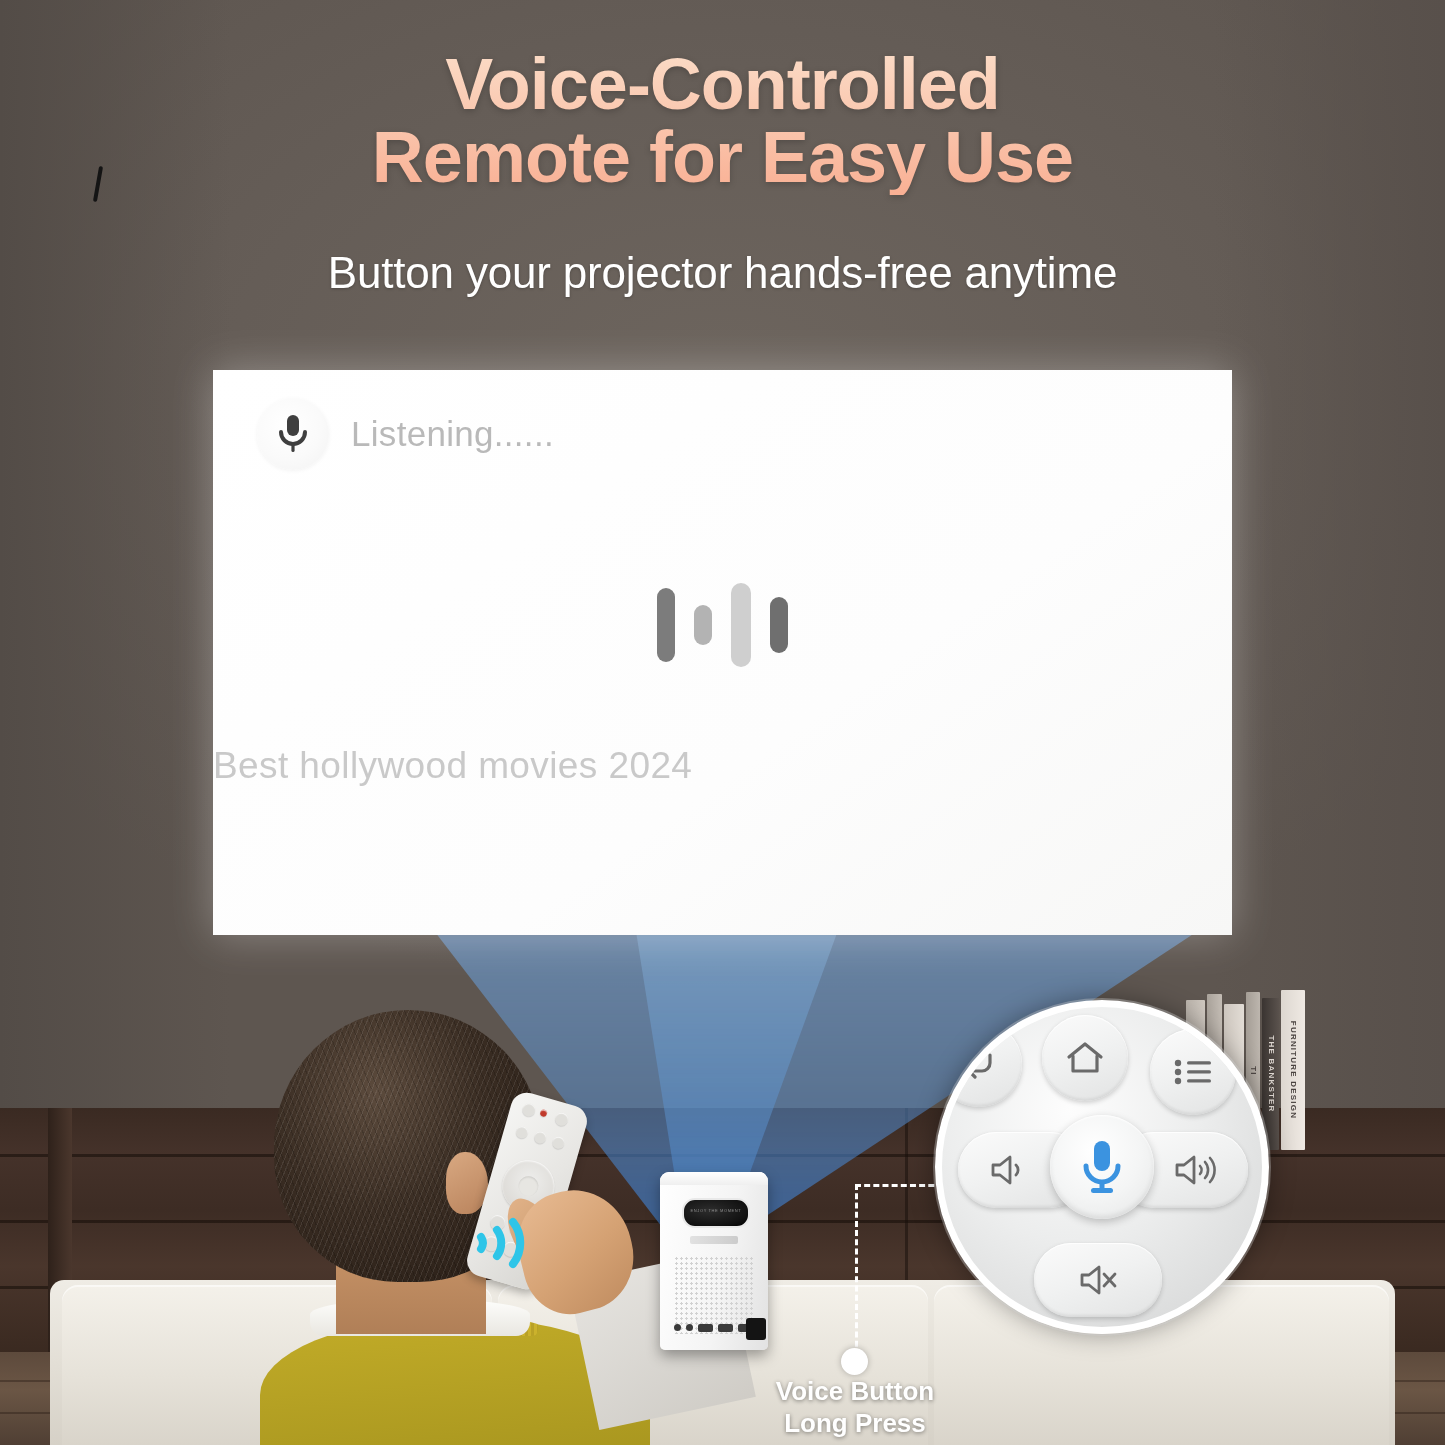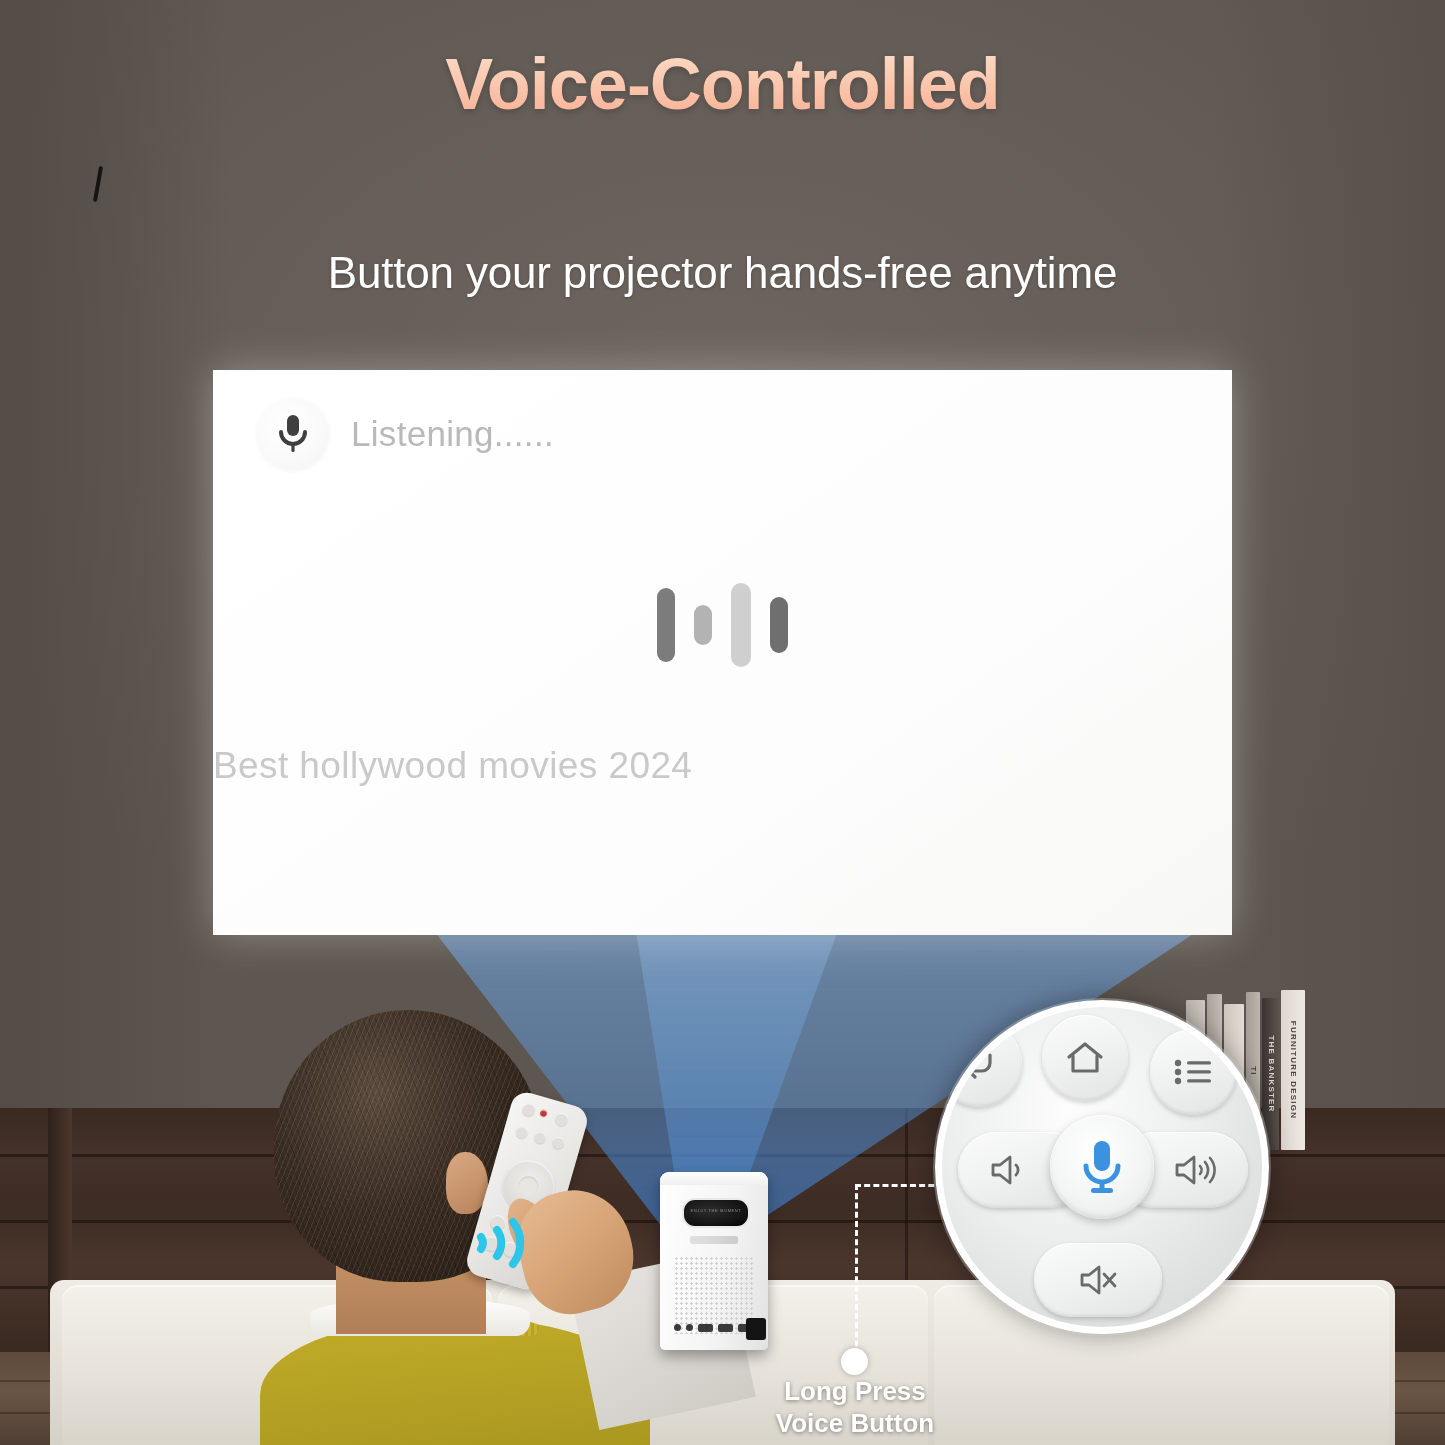--- a/index.html
+++ b/index.html
@@ -514,6 +514,7 @@
 
   <div class="headline" style="background-image: linear-gradient(rgb(251, 220, 199) 0%, rgb(249, 176, 148) 100%);">
     <div>Voice-Controlled</div>
+    <div>Remote for Easy Use</div>
   </div>
   <div class="subtitle">Button your projector hands-free anytime</div>
 

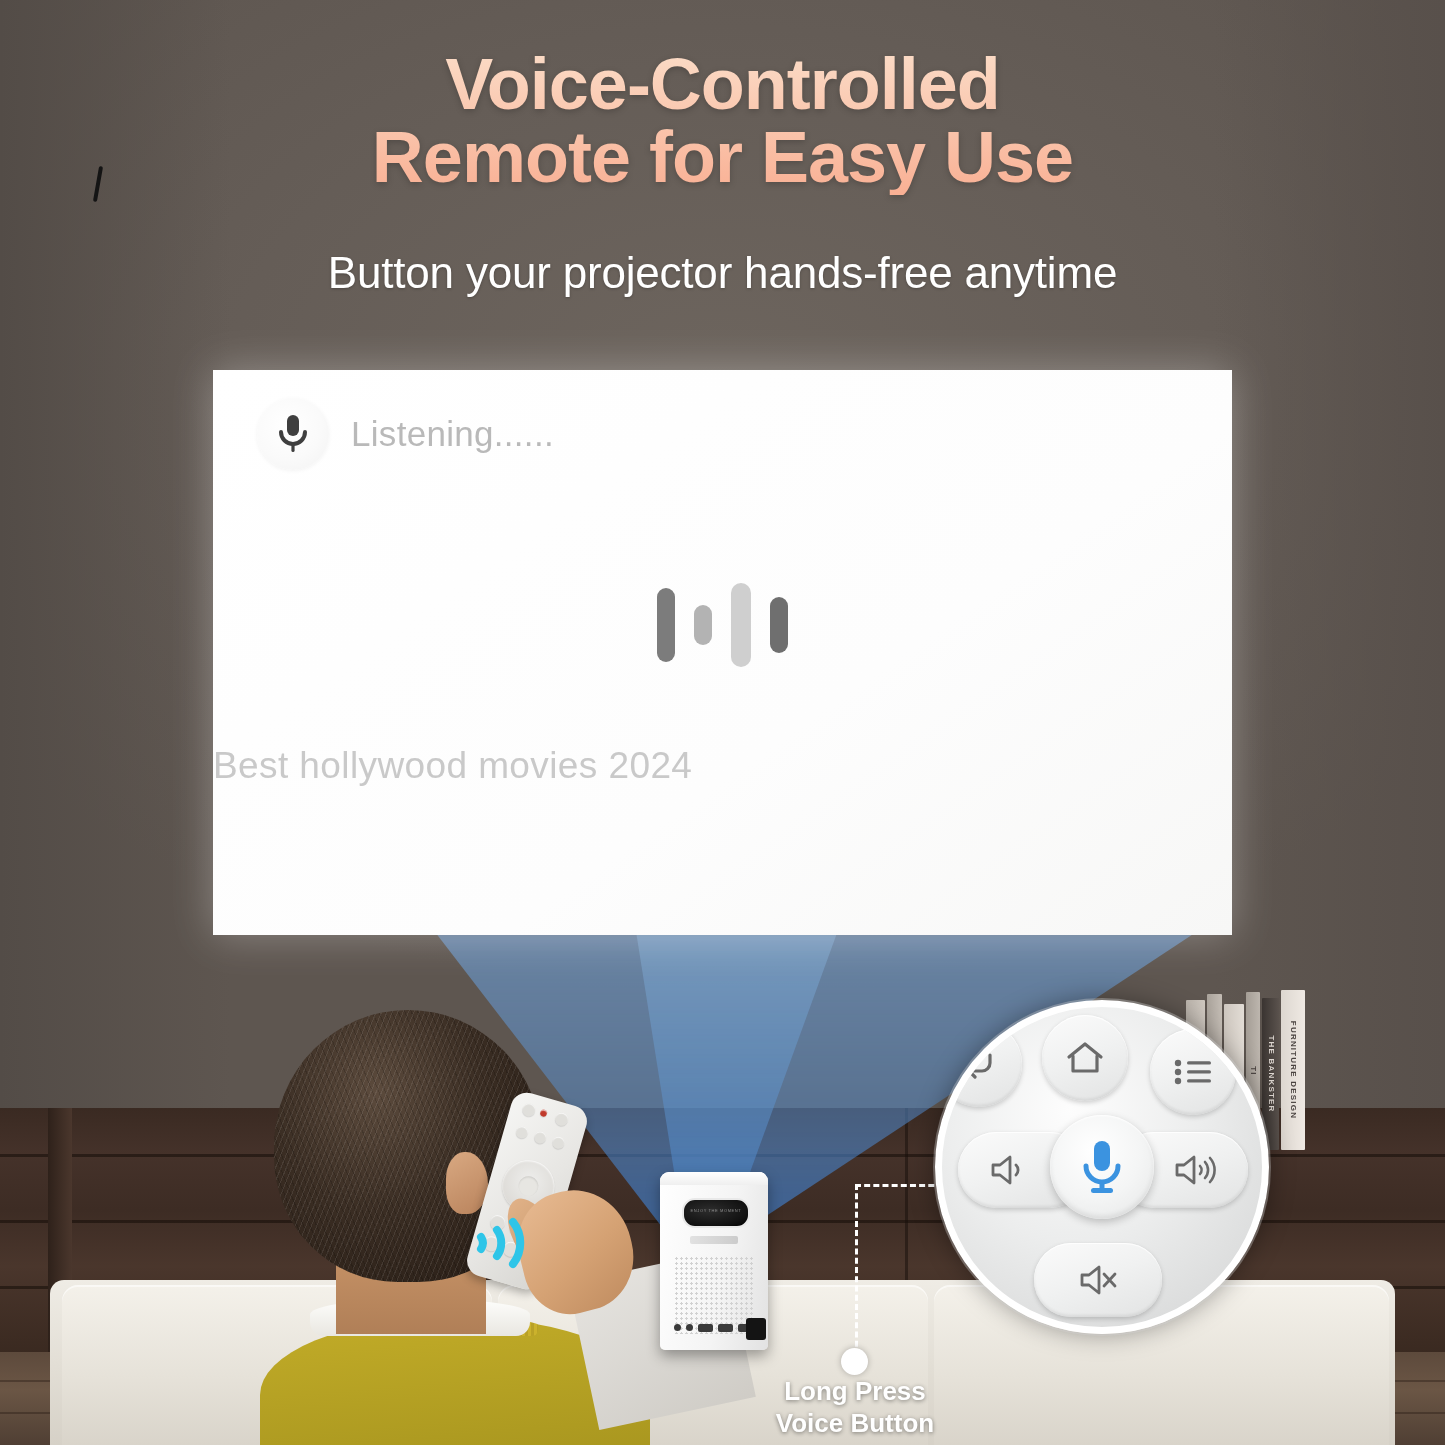--- a/index.html
+++ b/index.html
@@ -448,8 +448,8 @@
   <div class="dash-v"></div>
   <div class="dot"></div>
   <div class="callout">
+    <div>Voice Button</div>
     <div>Long Press</div>
-    <div>Voice Button</div>
   </div>
 
   <div class="mag">

